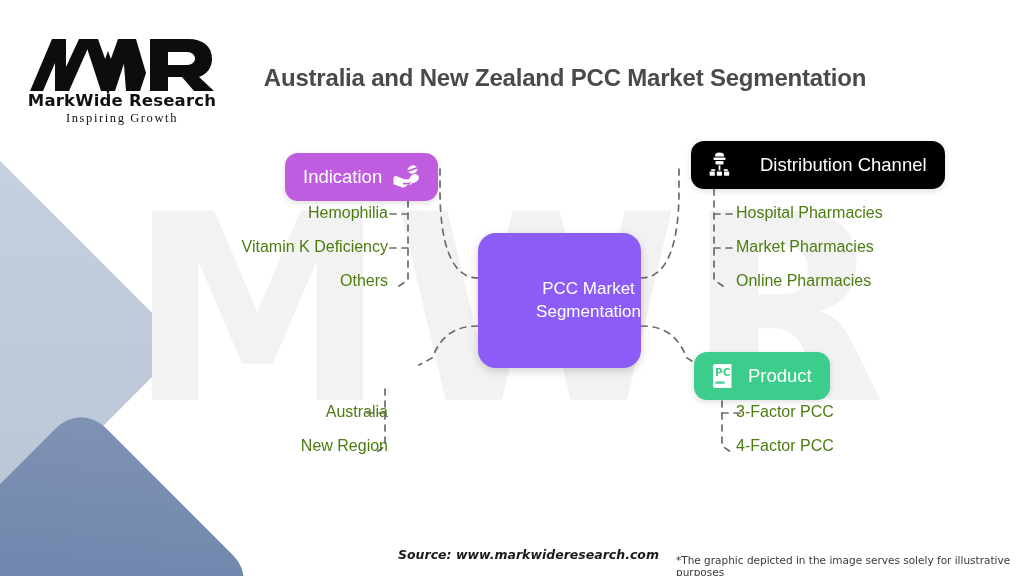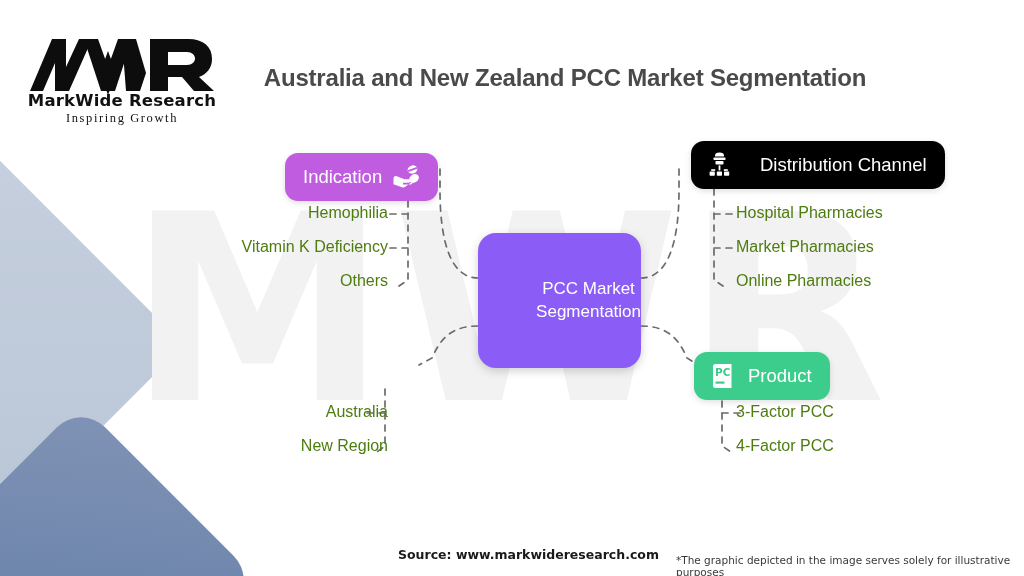--- a/index.html
+++ b/index.html
@@ -189,6 +189,7 @@
     font-weight: bold;
     color: #1a1a1a;
     font-family: "DejaVu Sans", sans-serif;
+    font-style: italic;
   }
   .disclaimer {
     position: absolute;

